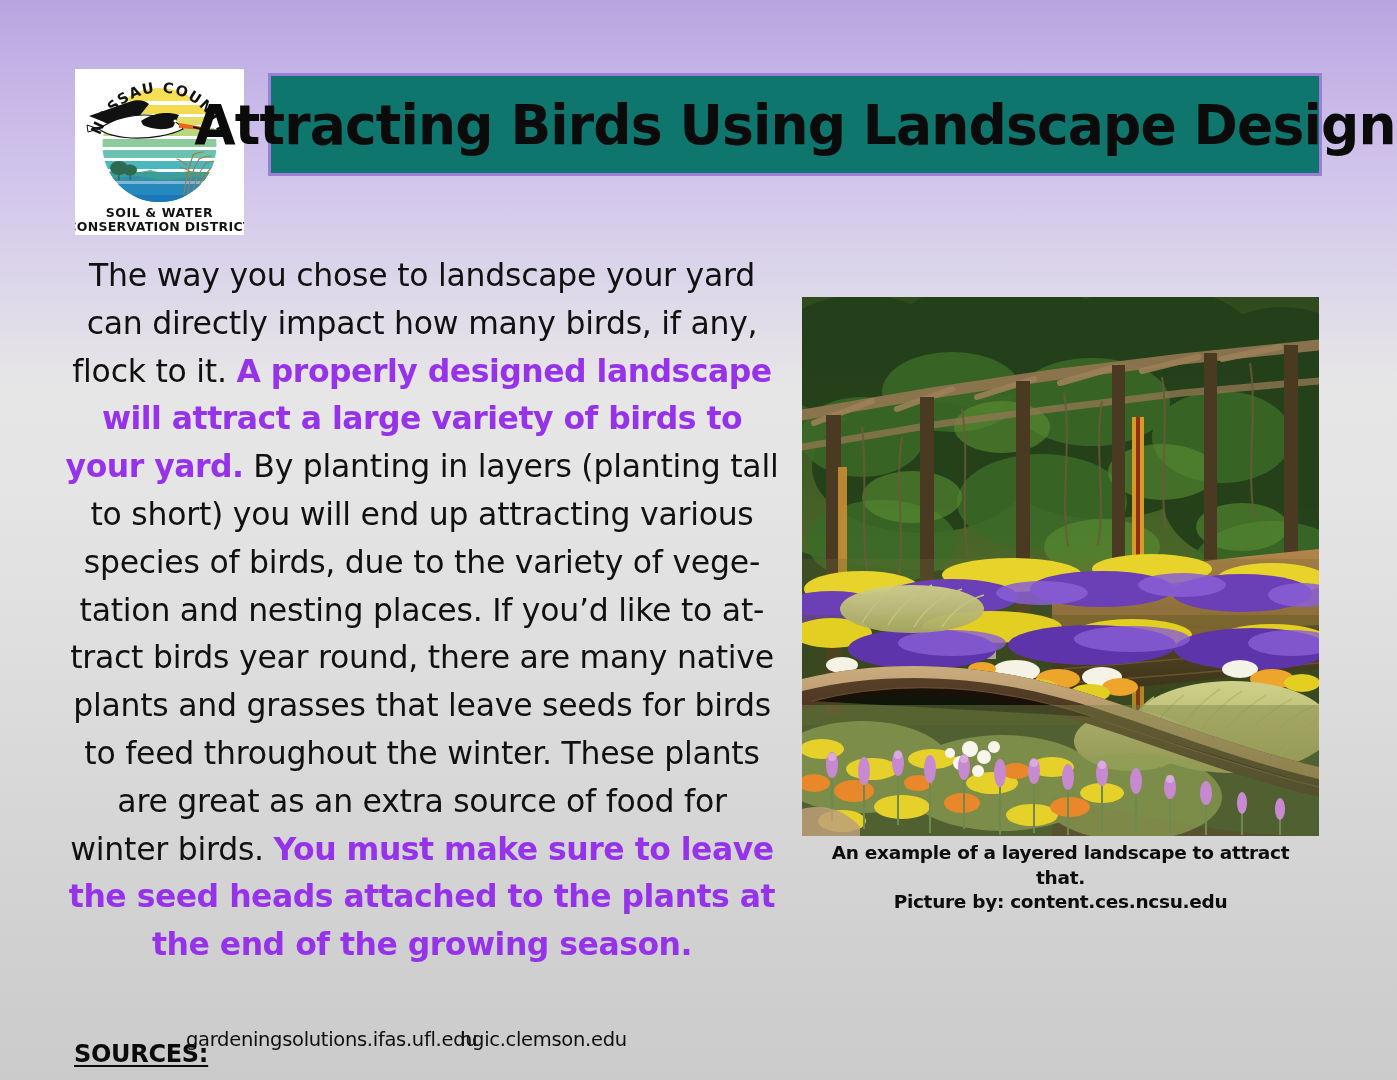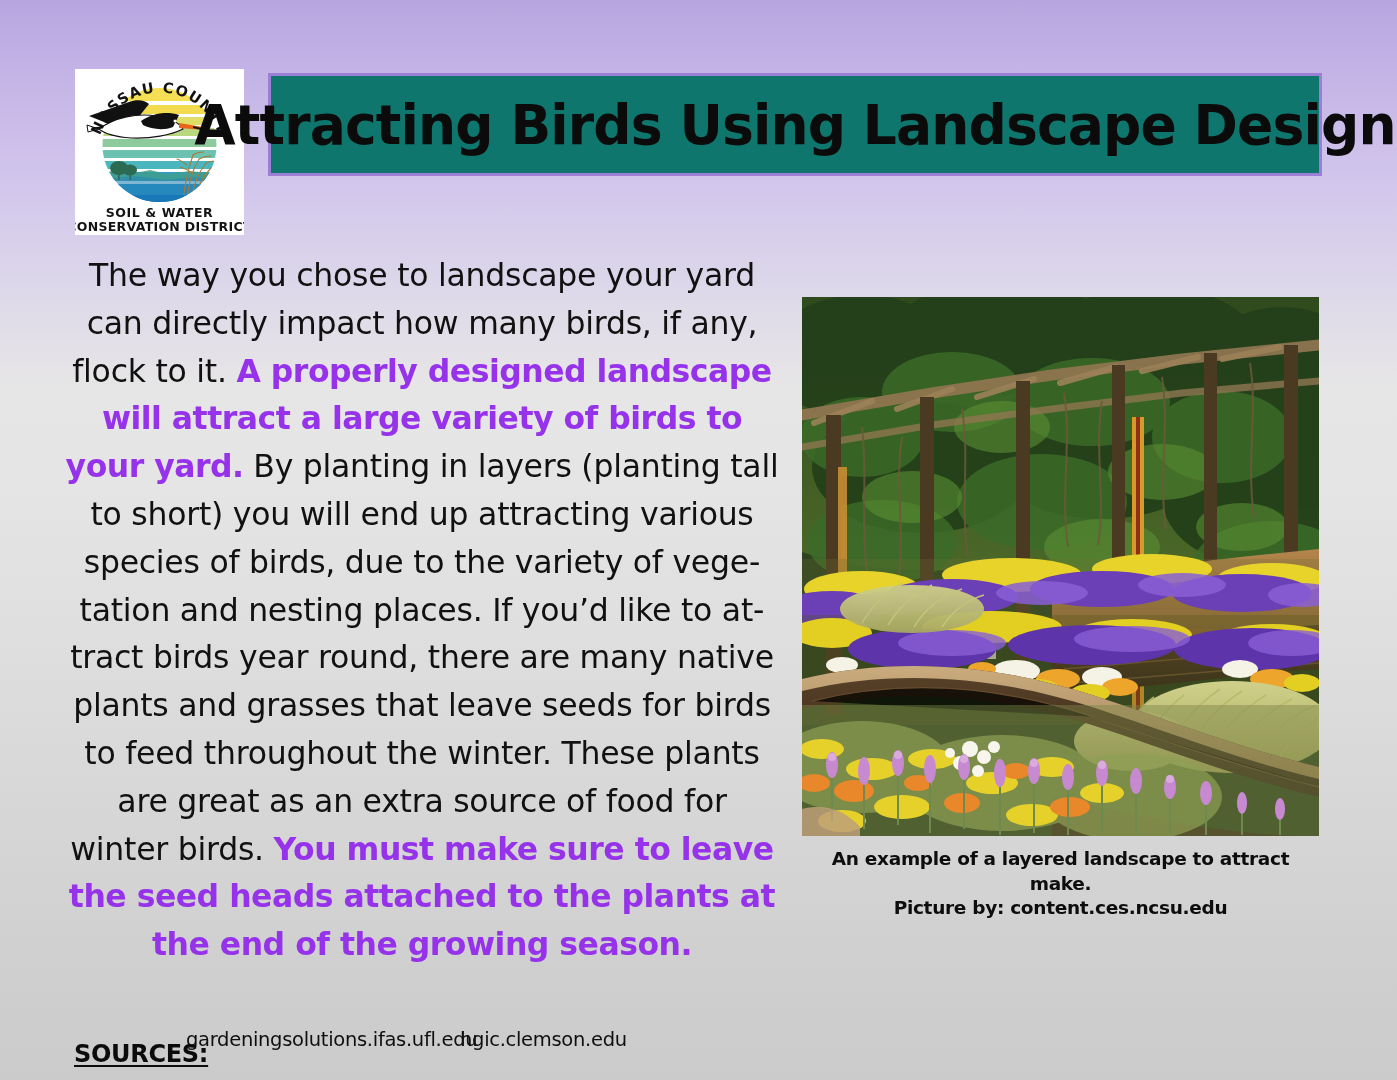--- a/index.html
+++ b/index.html
@@ -106,7 +106,7 @@
 
   #caption {
     width: 517px;
-    margin-top: 11px;
+    margin-top: 5px;
     text-align: center;
     font-family: "DejaVu Sans", sans-serif;
     font-weight: bold;

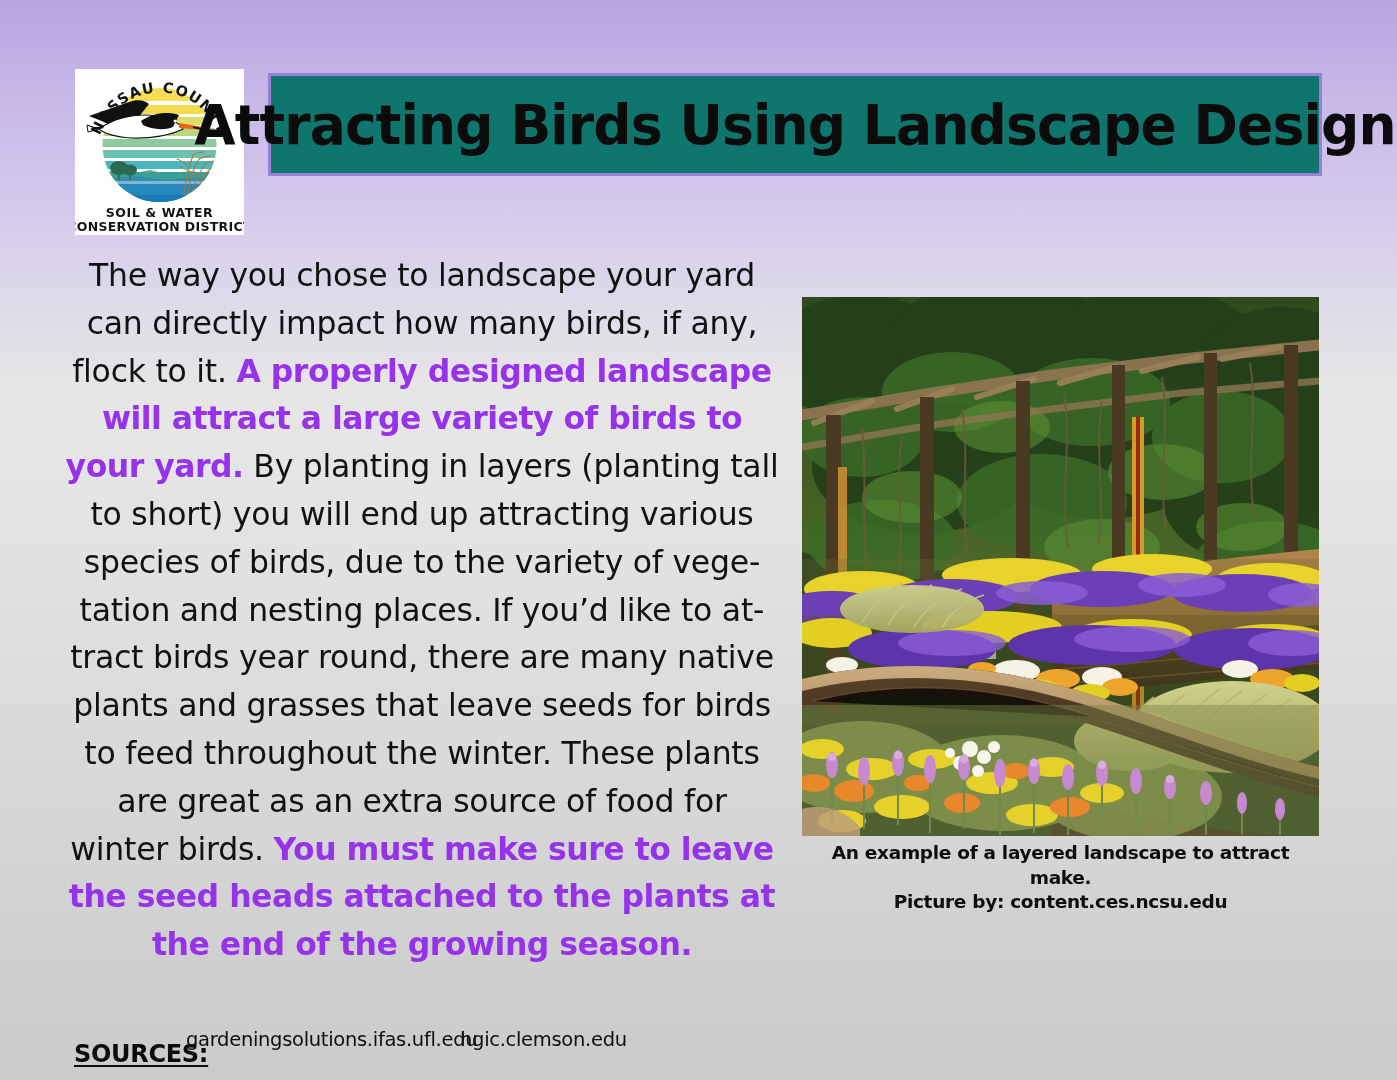--- a/index.html
+++ b/index.html
@@ -541,7 +541,7 @@
 
   <div id="caption">
     <div>An example of a layered landscape to attract</div>
-    <div>make.</div>
+    <div>that.</div>
     <div>Picture by: content.ces.ncsu.edu</div>
   </div>
 </div>

